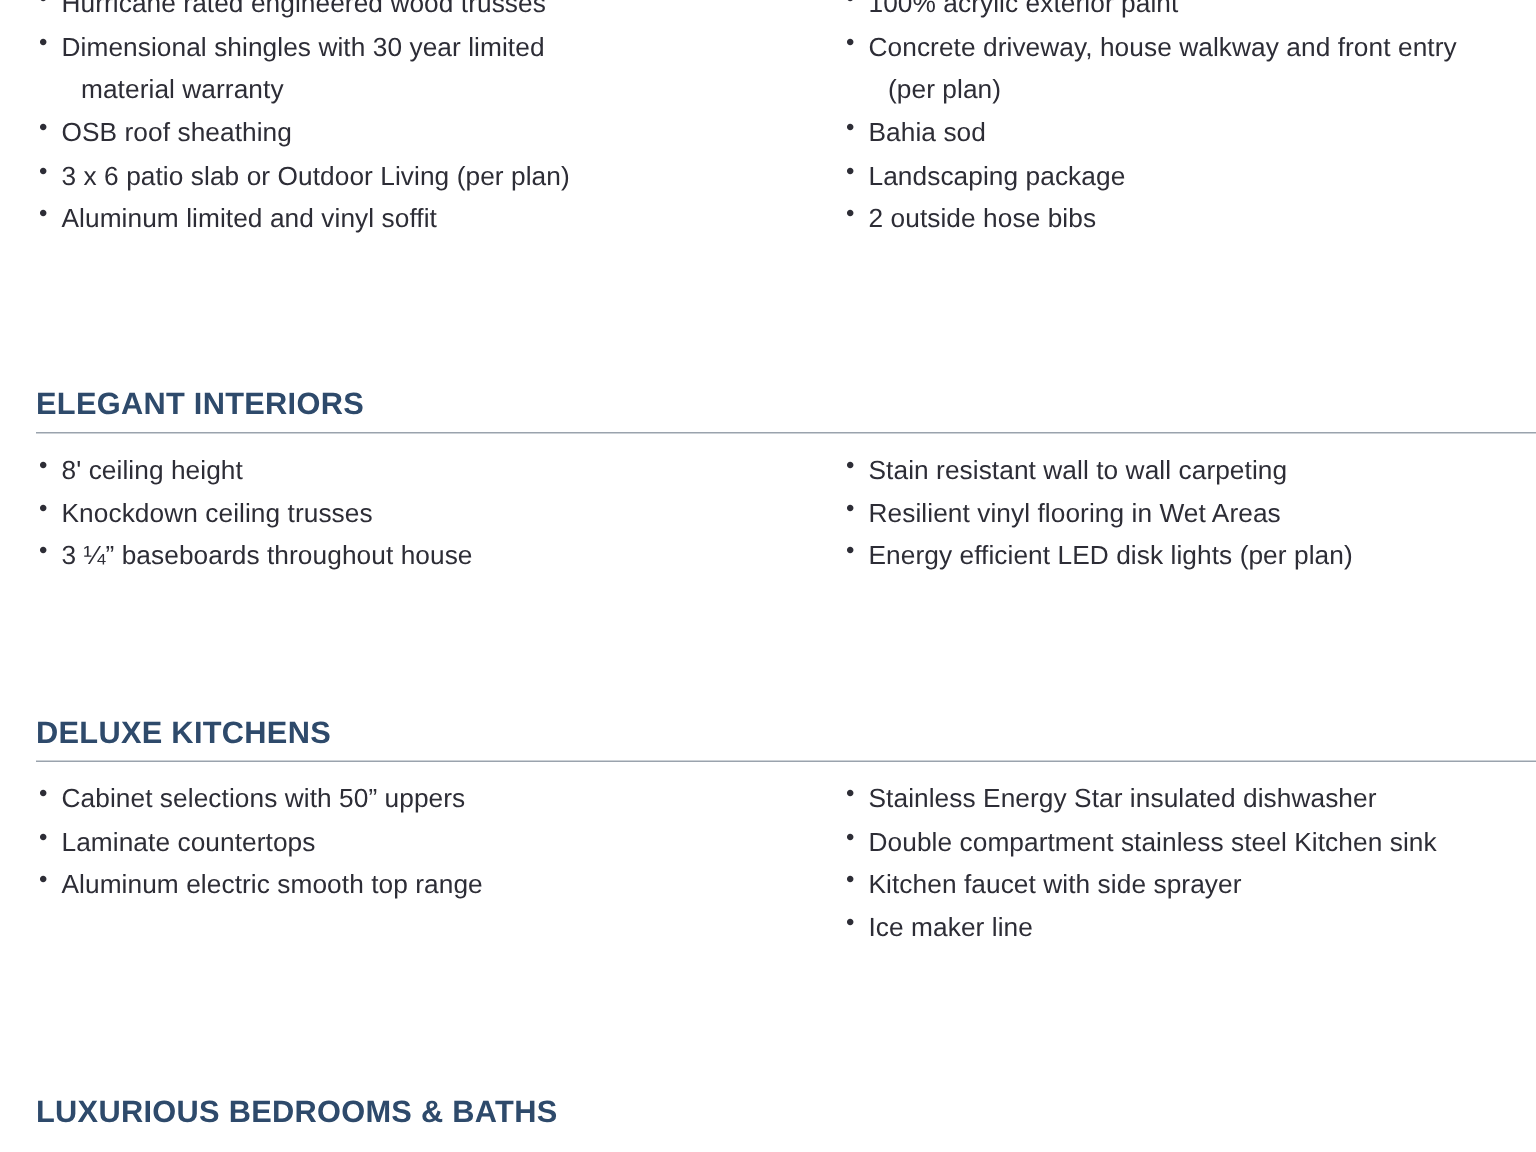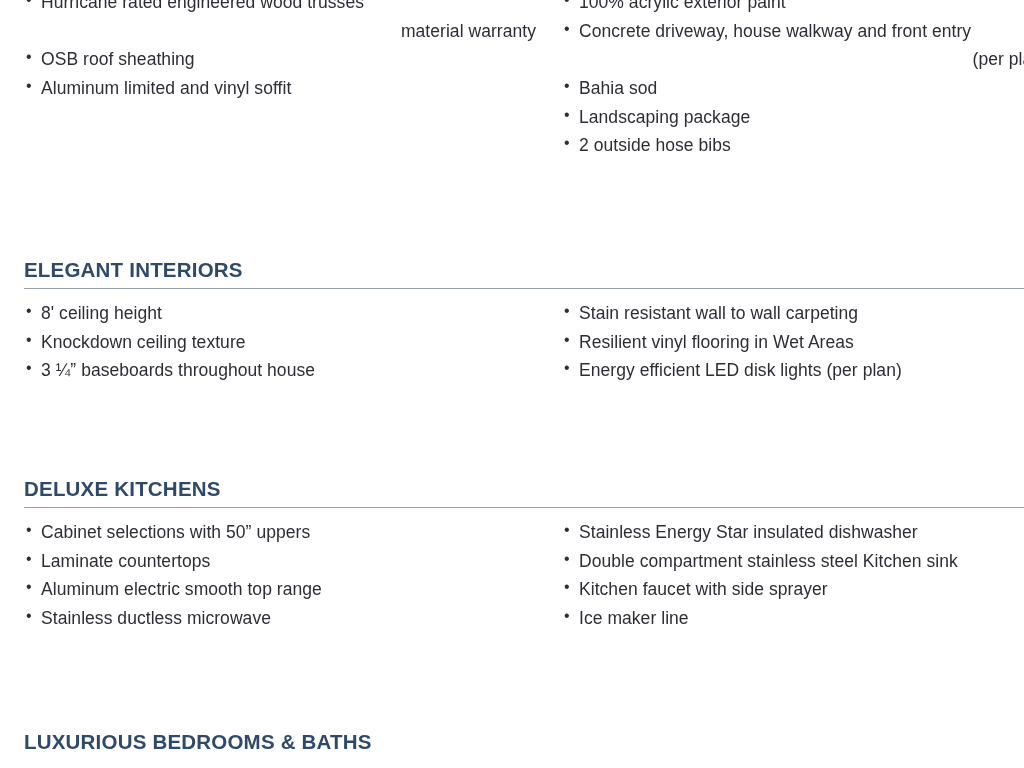--- a/index.html
+++ b/index.html
@@ -120,6 +120,7 @@
       <div class="col left">
         <ul class="feat">
           <li>Hurricane rated engineered wood trusses</li>
+          <li>Dimensional shingles with 30 year limited</li>
           <li class="cont">material warranty</li>
           <li>OSB roof sheathing</li>
           <li>Aluminum limited and vinyl soffit</li>

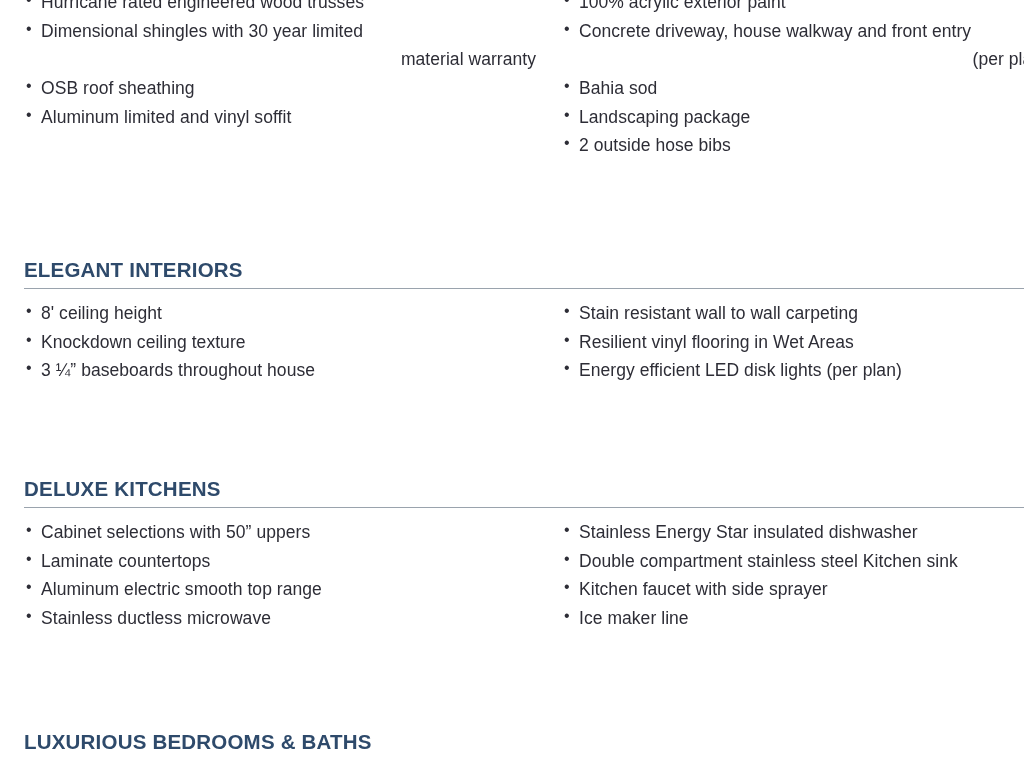--- a/index.html
+++ b/index.html
@@ -74,7 +74,6 @@
   }
   ul.feat li.cont {
     padding-left: 30px;
-    text-align: right;
   }
   ul.feat li.cont::before {
     content: "";

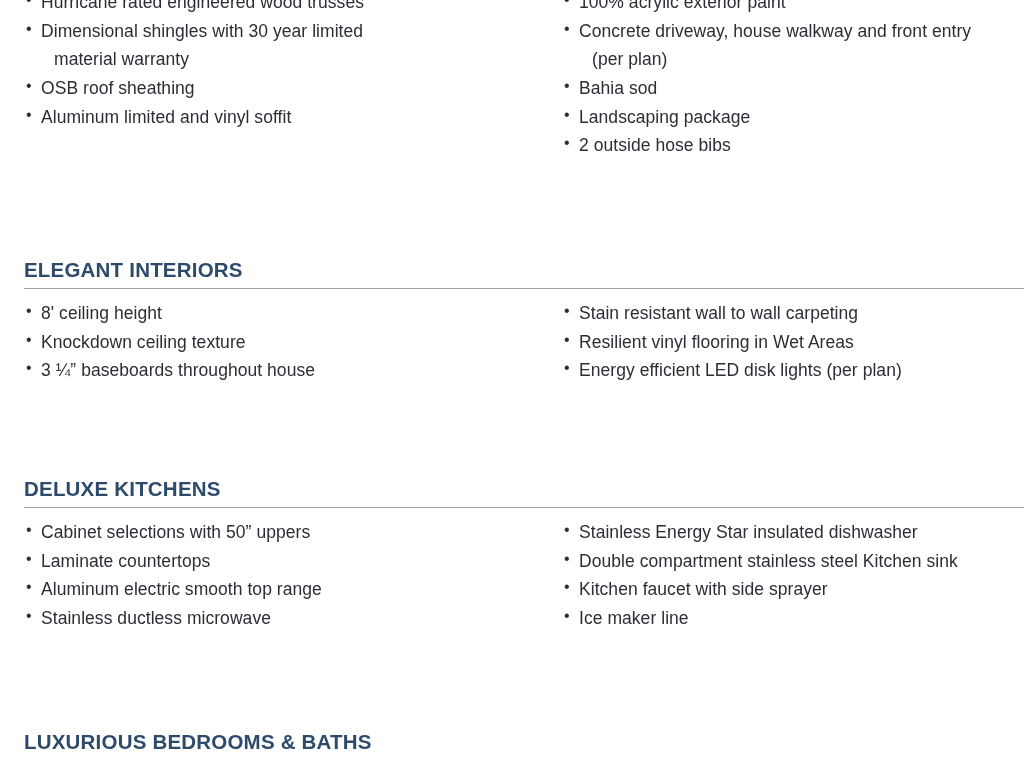--- a/index.html
+++ b/index.html
@@ -122,6 +122,7 @@
           <li>Dimensional shingles with 30 year limited</li>
           <li class="cont">material warranty</li>
           <li>OSB roof sheathing</li>
+          <li>3 x 6 patio slab or Outdoor Living (per plan)</li>
           <li>Aluminum limited and vinyl soffit</li>
         </ul>
       </div>

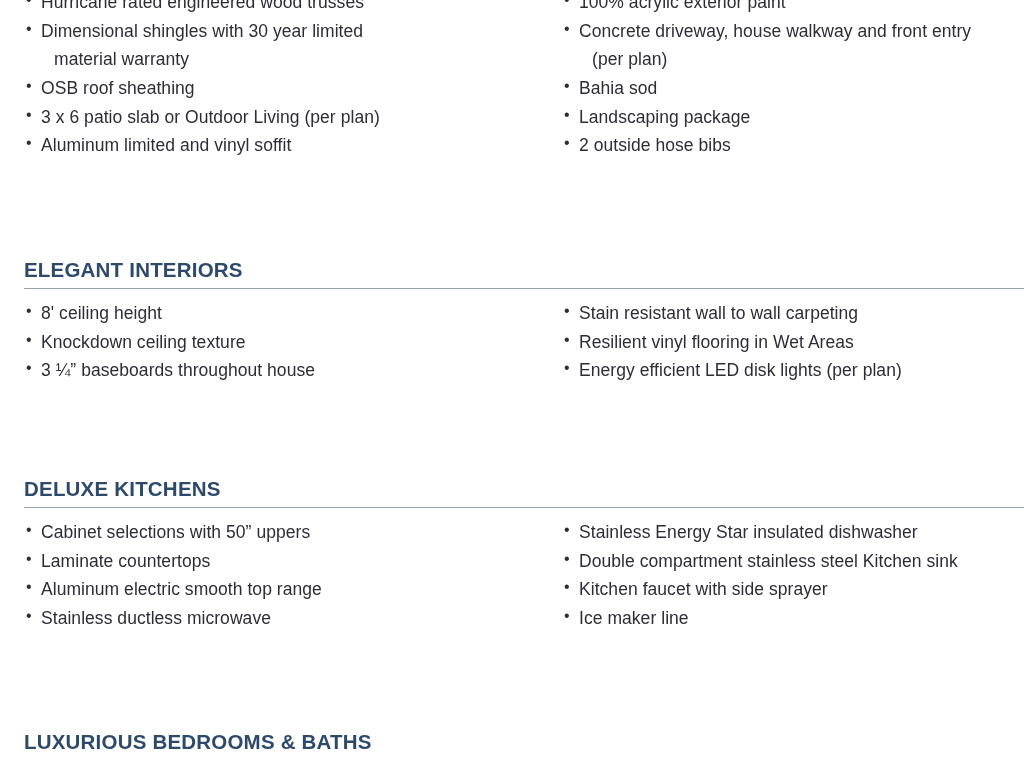--- a/index.html
+++ b/index.html
@@ -146,7 +146,7 @@
       <div class="col left">
         <ul class="feat">
           <li>8' ceiling height</li>
-          <li>Knockdown ceiling texture</li>
+          <li>Knockdown ceiling trusses</li>
           <li>3 ¼” baseboards throughout house</li>
         </ul>
       </div>

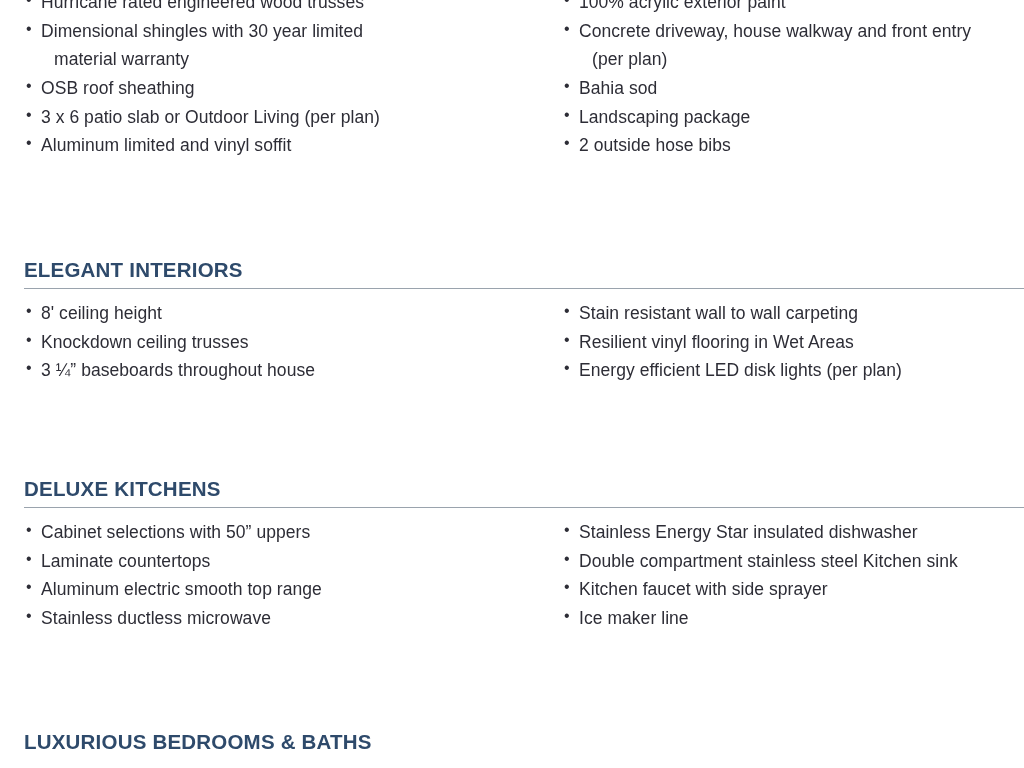--- a/index.html
+++ b/index.html
@@ -169,7 +169,6 @@
           <li>Cabinet selections with 50” uppers</li>
           <li>Laminate countertops</li>
           <li>Aluminum electric smooth top range</li>
-          <li>Stainless ductless microwave</li>
         </ul>
       </div>
       <div class="col right">

